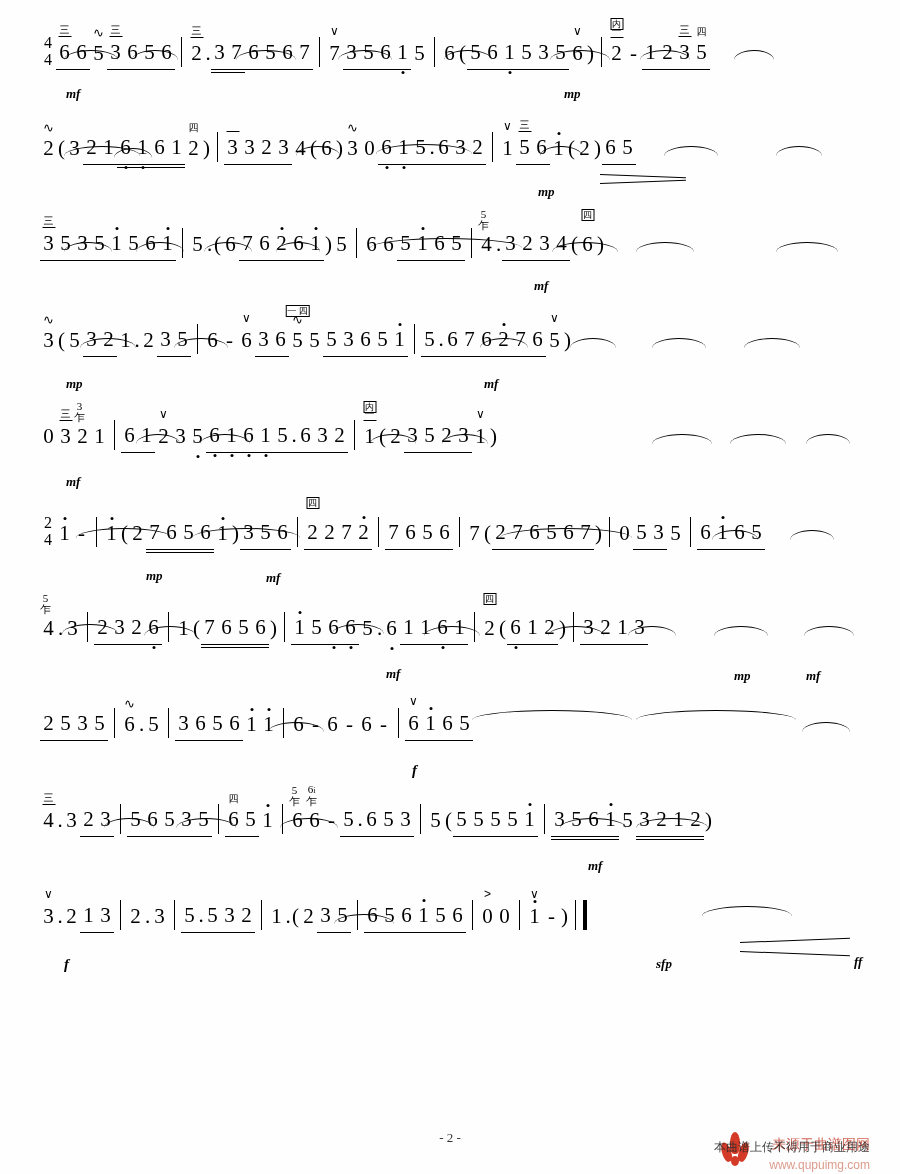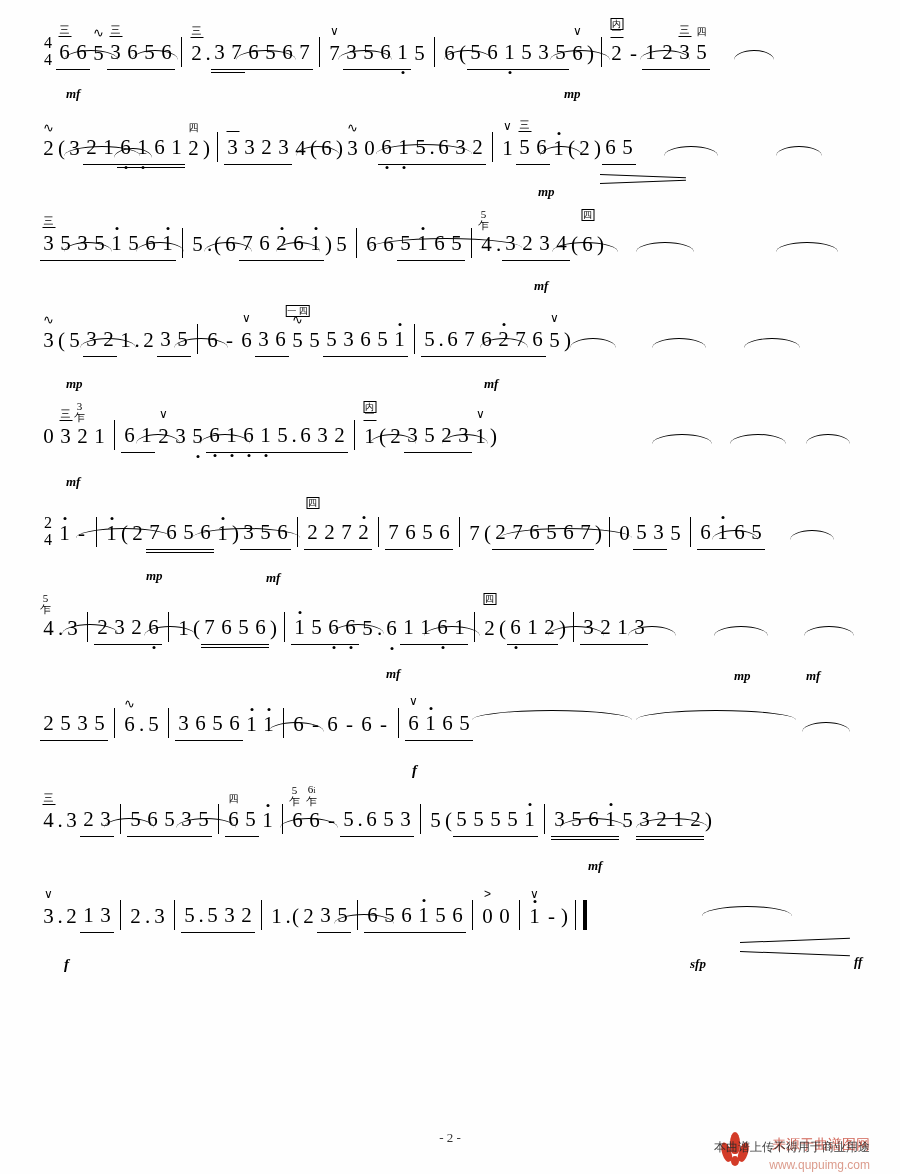--- a/index.html
+++ b/index.html
@@ -1118,7 +1118,7 @@
     <div class="slur" style="left:294px; top:16px; width:60px;"></div>
     <div class="slur" style="left:662px; top:8px; width:90px;"></div>
     <div class="dyn" style="left:24px; top:58px; font-size:15px;">f</div>
-    <div class="dyn" style="left:650px; top:58px;">sfp</div>
+    <div class="dyn" style="left:616px; top:58px;">sfp</div>
     <div class="dyn" style="left:814px; top:56px;">ff</div>
     <div class="hairpin cresc" style="left:700px; top:44px; width:110px;"></div>
   </div>

